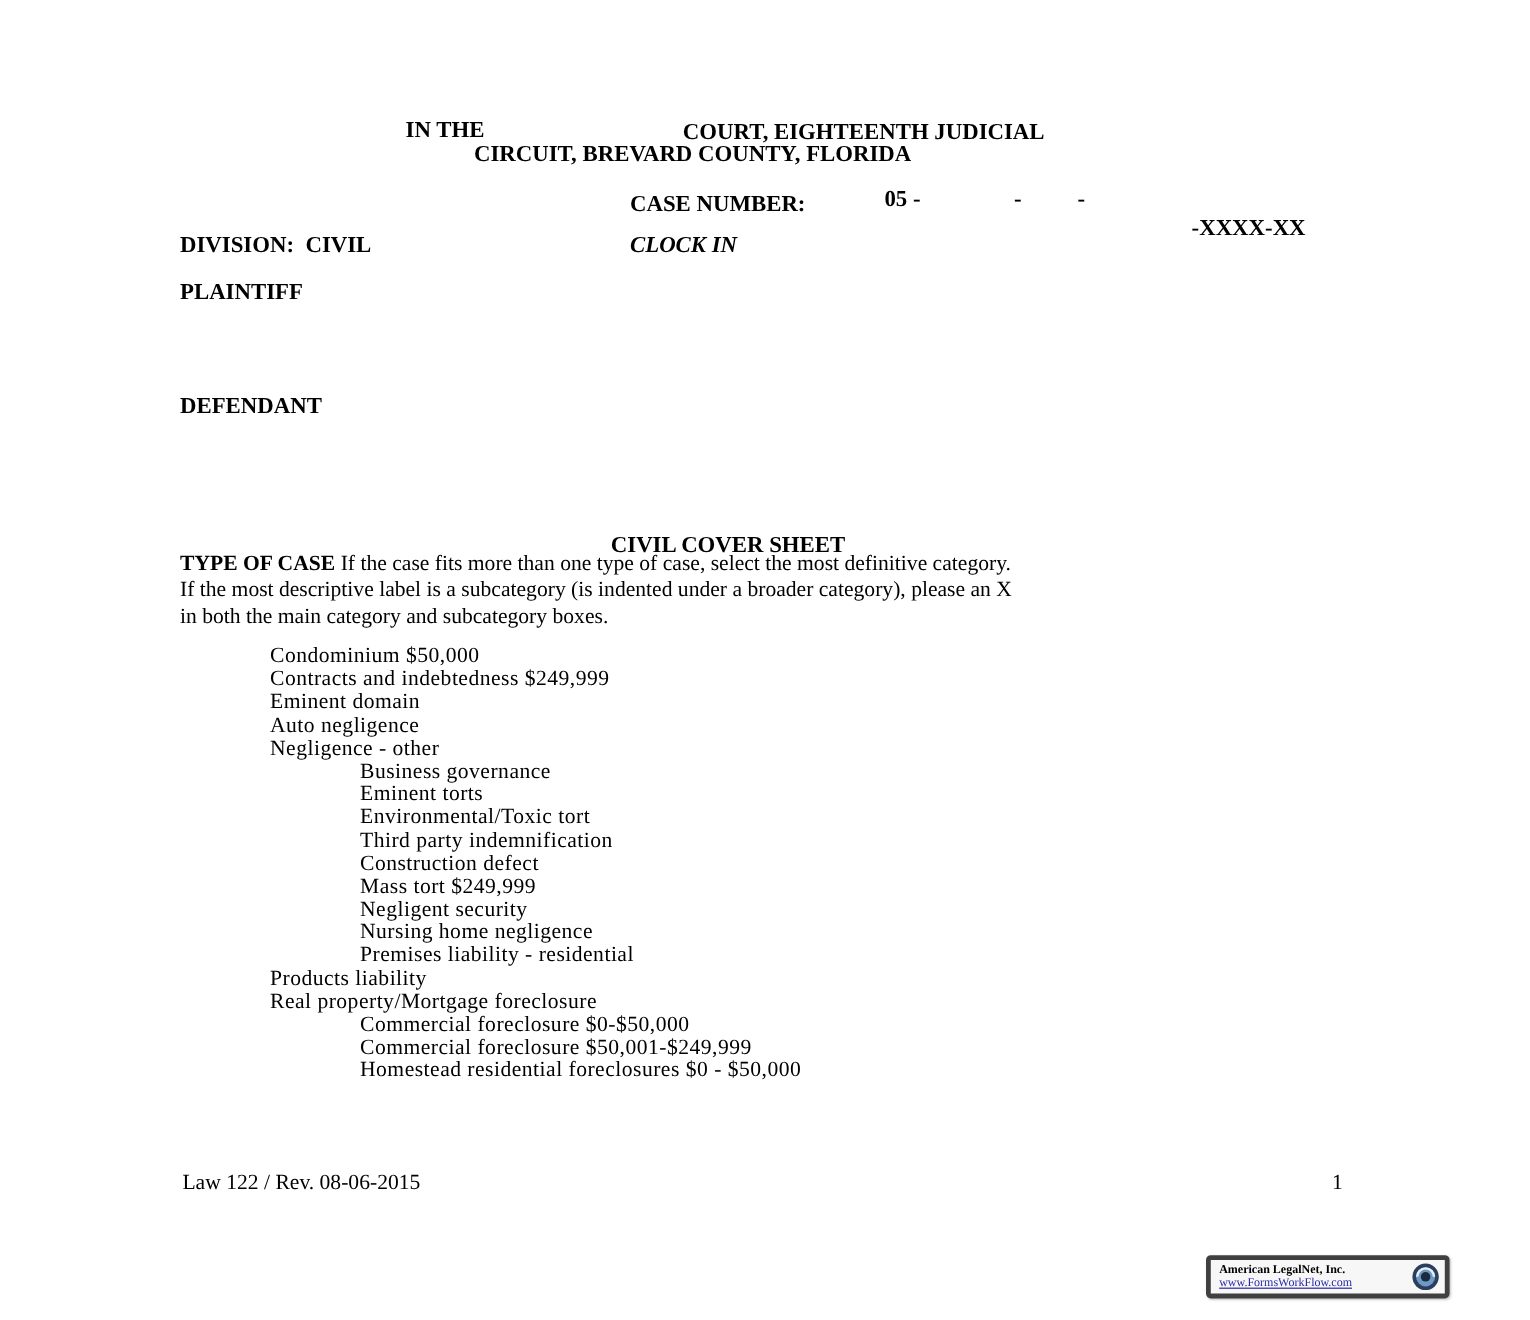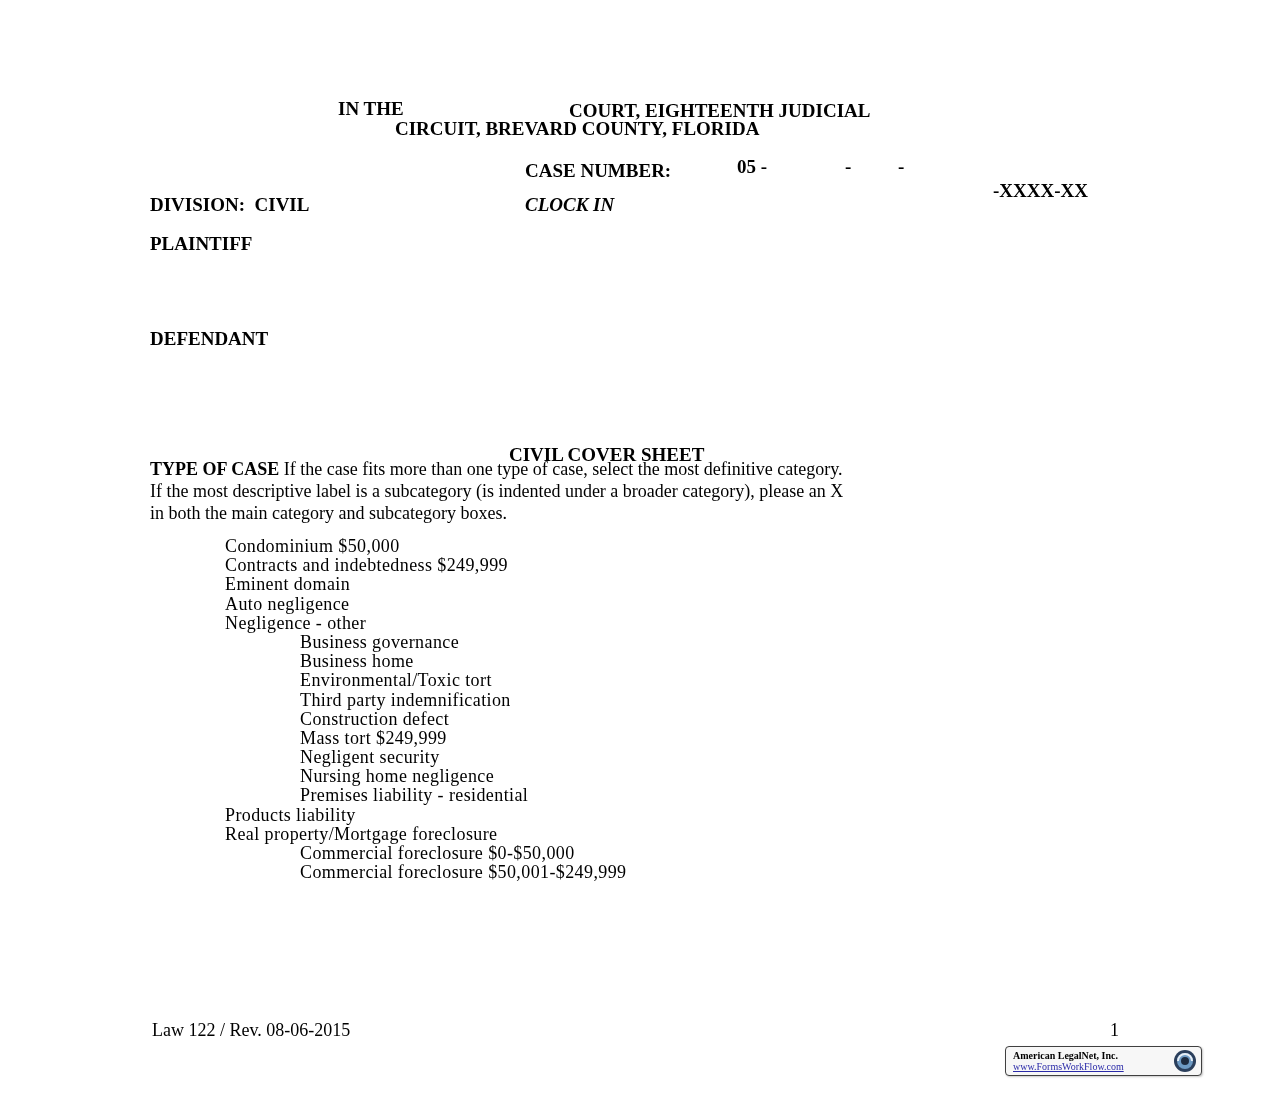--- a/index.html
+++ b/index.html
@@ -53,7 +53,7 @@
   <div class="list-item">Auto negligence</div>
   <div class="list-item">Negligence - other</div>
   <div class="list-item sub">Business governance</div>
-  <div class="list-item sub">Business home</div>
+  <div class="list-item sub">Eminent torts</div>
   <div class="list-item sub">Environmental/Toxic tort</div>
   <div class="list-item sub">Third party indemnification</div>
   <div class="list-item sub">Construction defect</div>

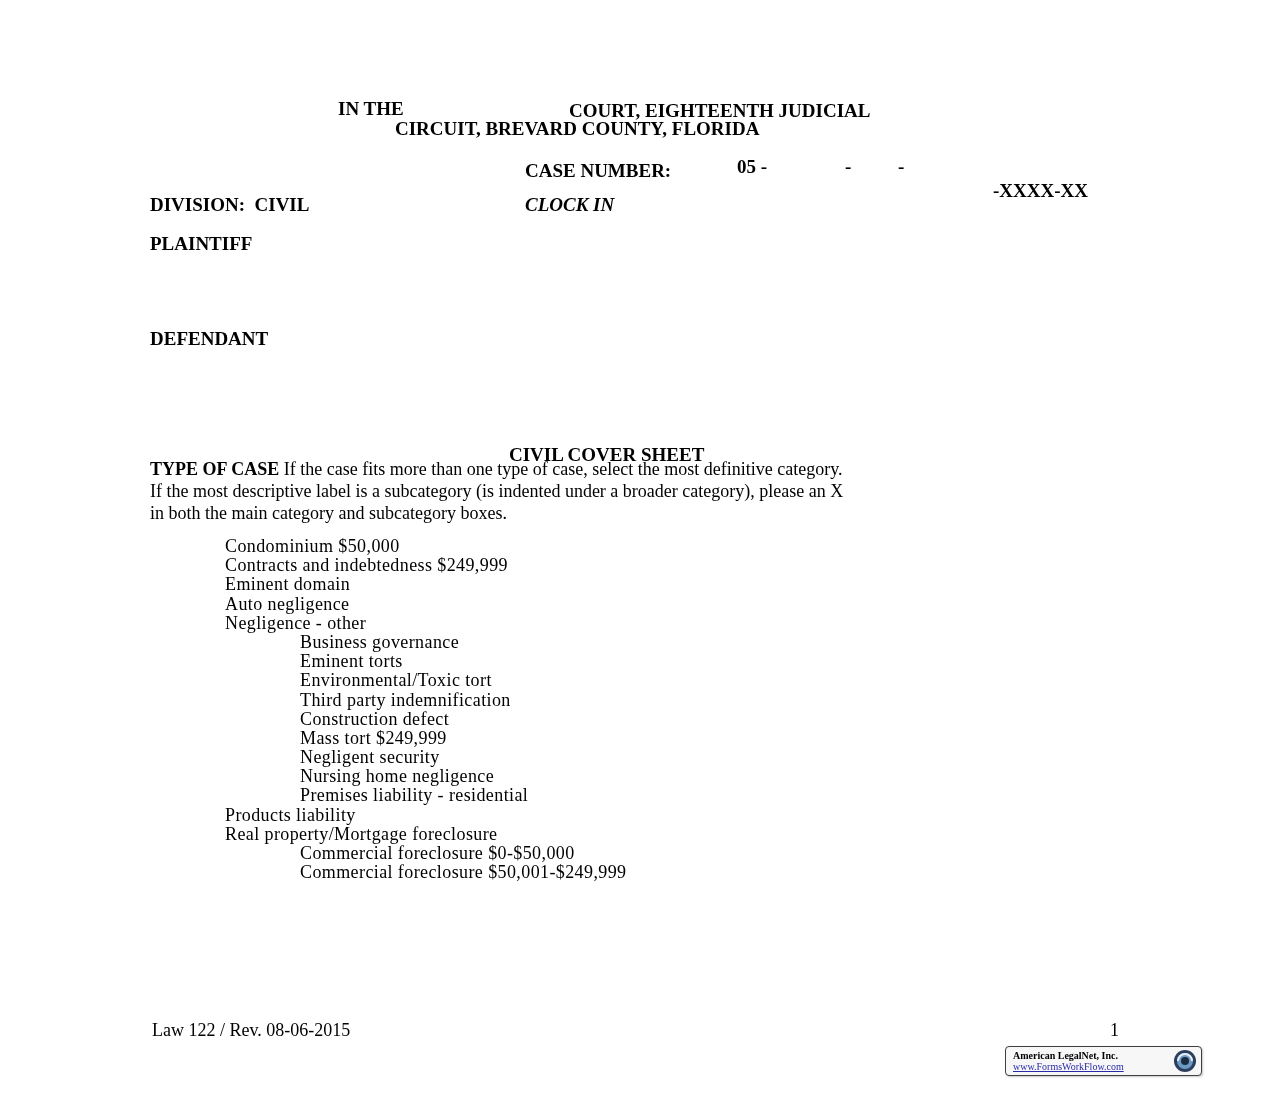--- a/index.html
+++ b/index.html
@@ -65,6 +65,7 @@
   <div class="list-item">Real property/Mortgage foreclosure</div>
   <div class="list-item sub">Commercial foreclosure $0-$50,000</div>
   <div class="list-item sub">Commercial foreclosure $50,001-$249,999</div>
+  <div class="list-item sub">Homestead residential foreclosures $0 - $50,000</div>
 </div>
 
 <div class="abs footer" style="left:152px; top:975px;">Law 122 / Rev. 08-06-2015</div>

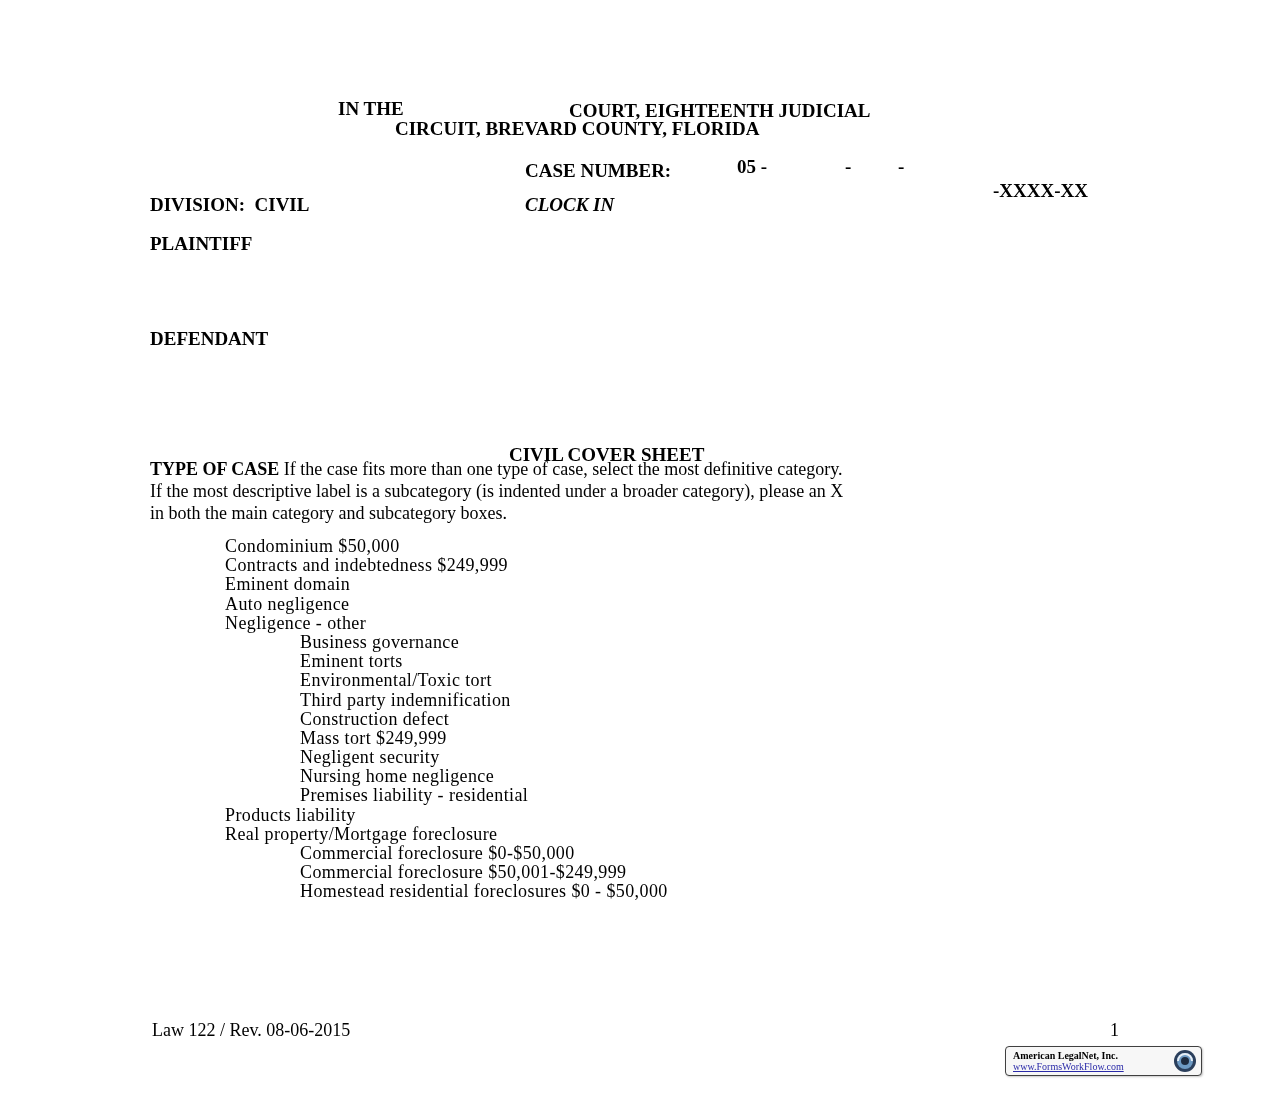--- a/index.html
+++ b/index.html
@@ -13,7 +13,7 @@
   .list { position: absolute; left: 225px; top: 537px; font-size: 18px; letter-spacing: 0.4px; }
   .list-item { height: 19.2px; line-height: 19px; white-space: pre; }
   .list-item.sub { padding-left: 75px; }
-  .footer { font-size: 18px; margin-top: 45px; }
+  .footer { font-size: 18px; }
   .badge { position: absolute; left: 1005px; top: 1046px; width: 195px; height: 28px;
            border: 1px solid #404040; border-radius: 4px; background: #f7f7f7;
            box-shadow: 1px 1px 2px #c8c8c8; }

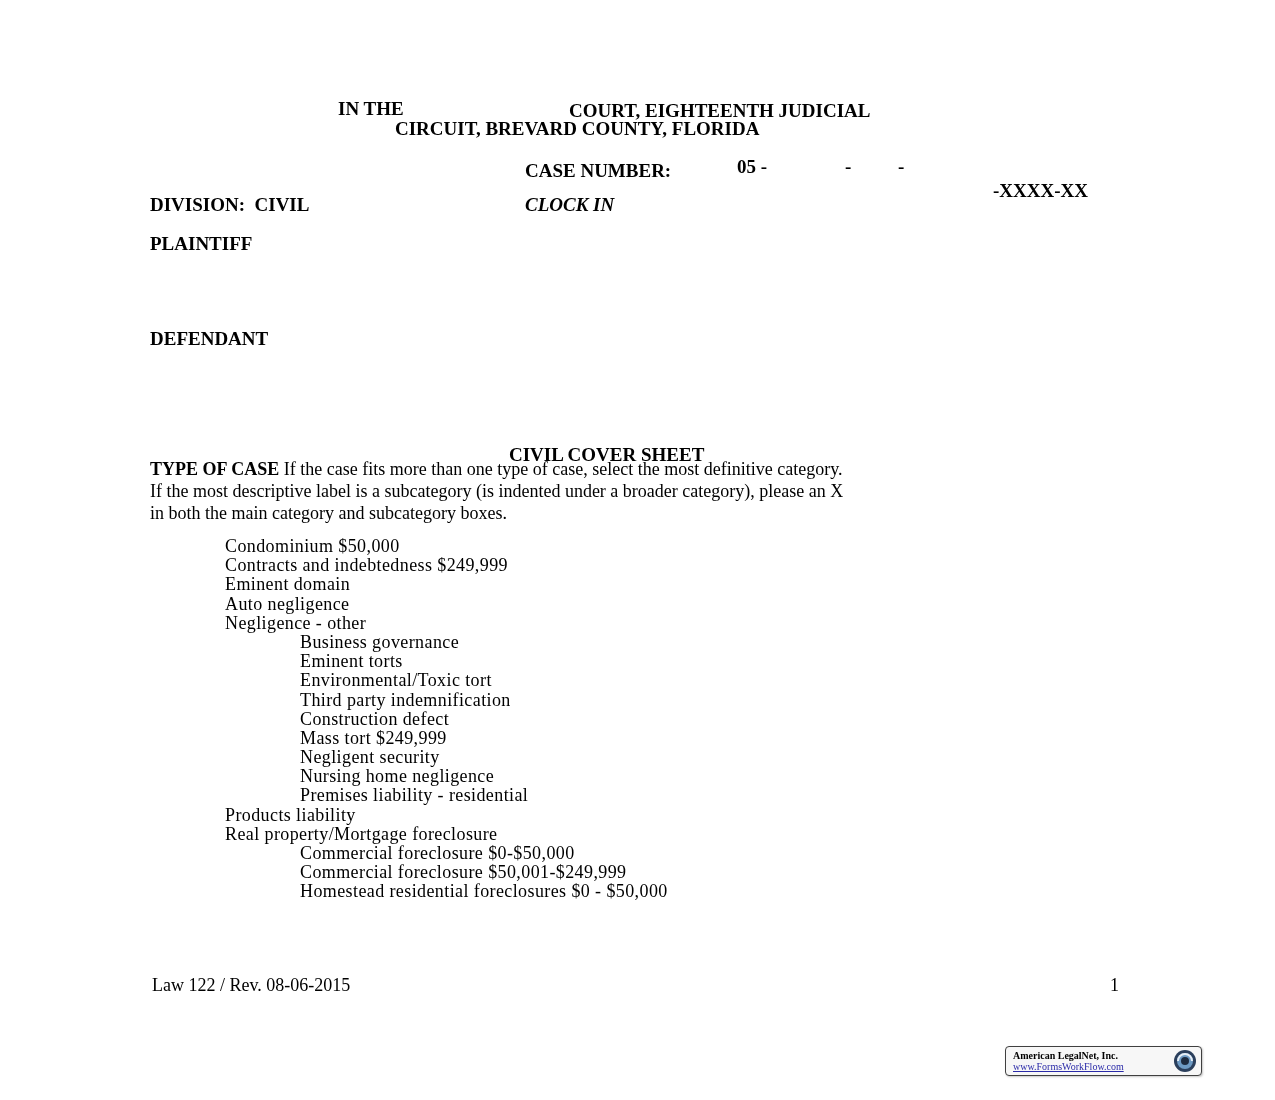--- a/index.html
+++ b/index.html
@@ -15,7 +15,7 @@
   .list-item.sub { padding-left: 75px; }
   .footer { font-size: 18px; }
   .badge { position: absolute; left: 1005px; top: 1046px; width: 195px; height: 28px;
-           border: 1px solid #404040; border-radius: 4px; background: #f7f7f7;
+           border: 4px solid #404040; border-radius: 4px; background: #f7f7f7;
            box-shadow: 1px 1px 2px #c8c8c8; }
   .badge-name { position: absolute; left: 7px; top: 3px; font-size: 10px; font-weight: bold; white-space: nowrap; }
   .badge-url { position: absolute; left: 7px; top: 14px; font-size: 10px; color: #2a2aa8; text-decoration: underline; white-space: nowrap; }

